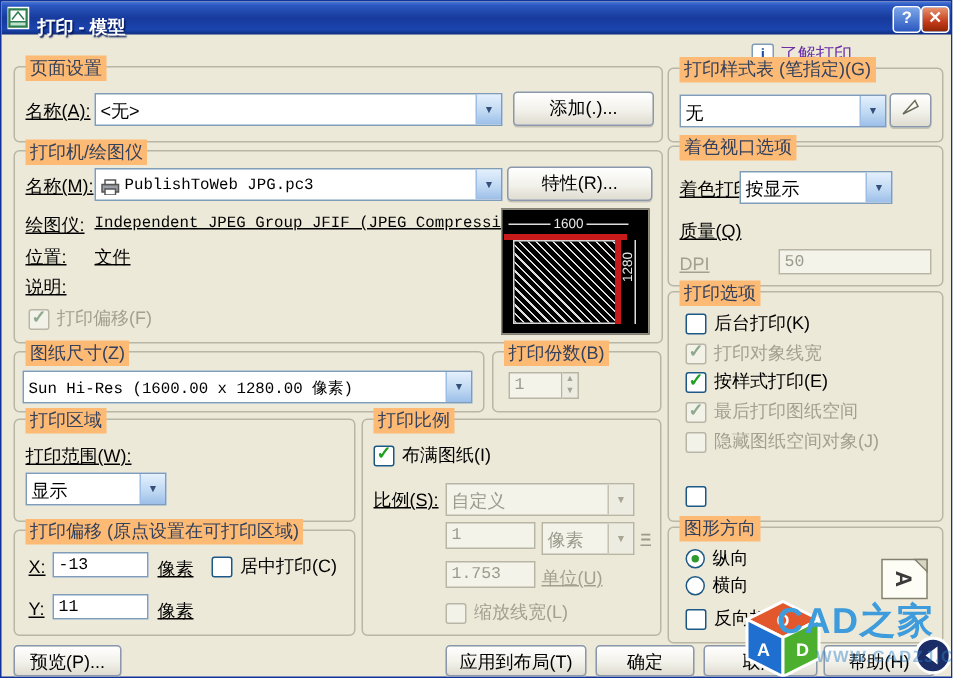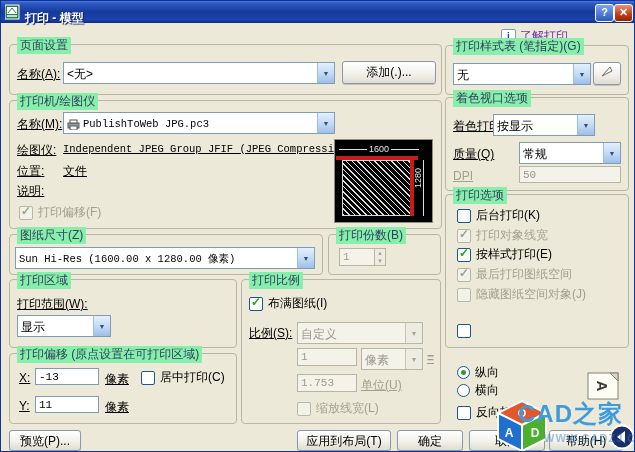--- a/index.html
+++ b/index.html
@@ -16,7 +16,7 @@
   .tbtn.close{background:linear-gradient(180deg,#E8946F,#C43C1A 60%,#8F2403);}
   
   .grp{position:absolute;border:1px solid #B9B6A6;border-radius:4px;}
-  .gt{position:absolute;top:-8px;left:7px;background:#86efac;padding:0 3px;color:#33415C;white-space:nowrap;}
+  .gt{position:absolute;top:-8px;left:7px;background:#fdba74;padding:0 3px;color:#33415C;white-space:nowrap;}
   .lbl{position:absolute;white-space:nowrap;text-decoration:underline;}
   .dimtx{color:#A3A091;}
   .mono{font-family:"Liberation Mono",monospace;font-size:10.5px;}

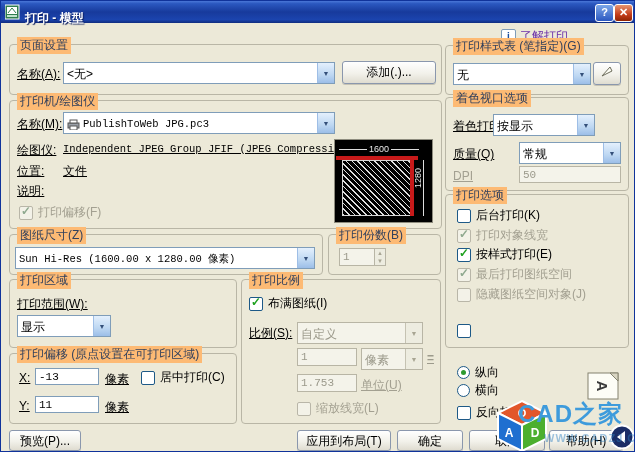--- a/index.html
+++ b/index.html
@@ -113,6 +113,7 @@
     </span>
     <span class="ar">▼</span>
   </div>
+  <div class="btn" style="left:337px;top:110px;width:95px;height:19px">特性(R)...</div>
   <span class="lbl" style="left:16px;top:141px">绘图仪:</span>
   <span class="lbl mono" style="left:62px;top:142px">Independent JPEG Group JFIF (JPEG Compressi...</span>
   <span class="lbl" style="left:16px;top:162px">位置:</span>

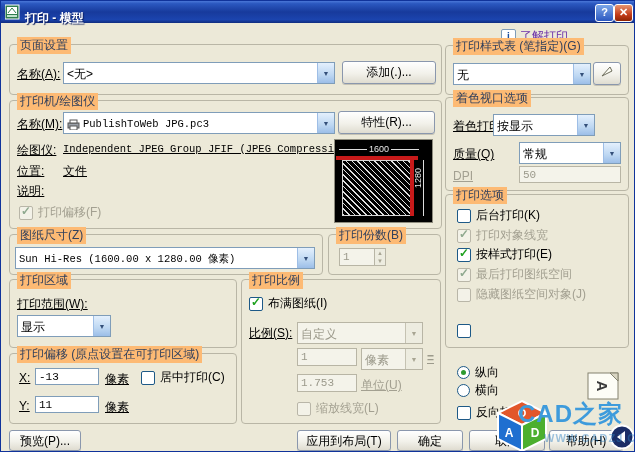--- a/index.html
+++ b/index.html
@@ -226,10 +226,6 @@
     <span class="ar">▼</span>
   </div>
   <span class="lbl" style="left:452px;top:145px">质量(Q)</span>
-  <div class="combo" style="left:518px;top:141px;width:100px;height:20px">
-    <span class="tx">常规</span>
-    <span class="ar">▼</span>
-  </div>
   <span class="lbl dimtx" style="left:452px;top:168px">DPI</span>
   <input class="inp dis" style="left: 518px; top: 165px; width: 94px; height: 15px;" readonly="" value="50">
 

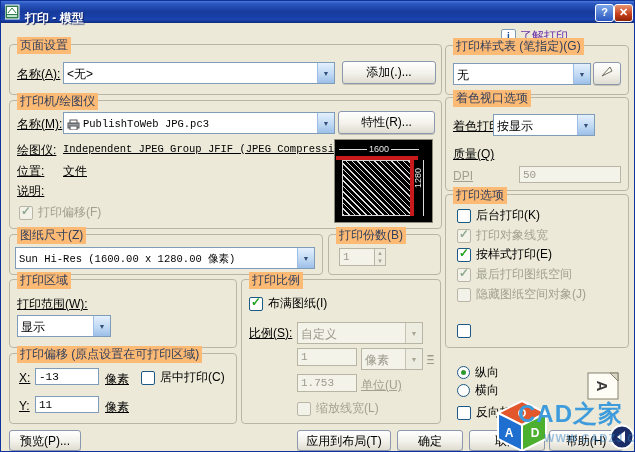--- a/index.html
+++ b/index.html
@@ -256,6 +256,9 @@
     <span class="cb"></span>
   </div>
 
+  <div class="grp" style="left:444px;top:350px;width:182px;height:76px">
+    <span class="gt">图形方向</span>
+  </div>
   <div class="row" style="left:456px;top:363px">
     <span class="rb on"></span>
     <span class="rlbl">纵向</span>

